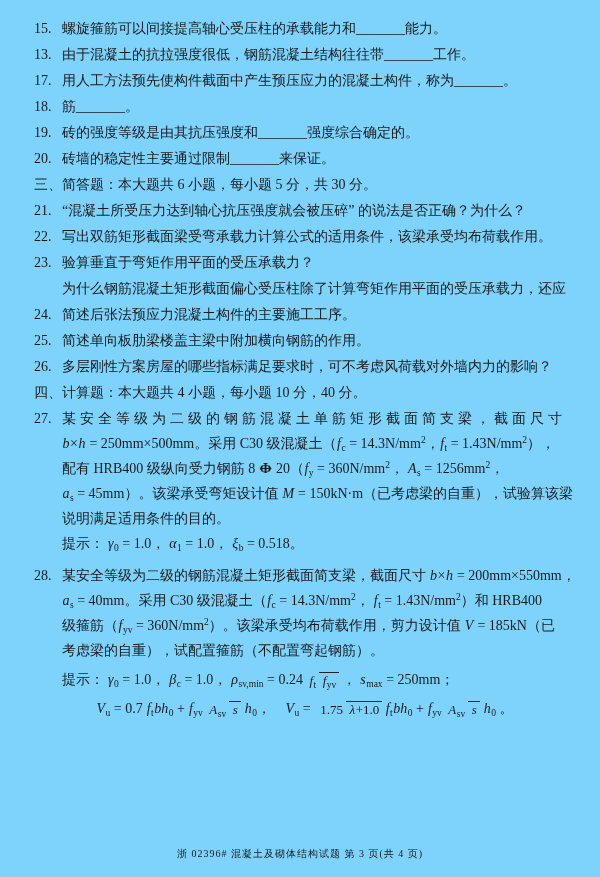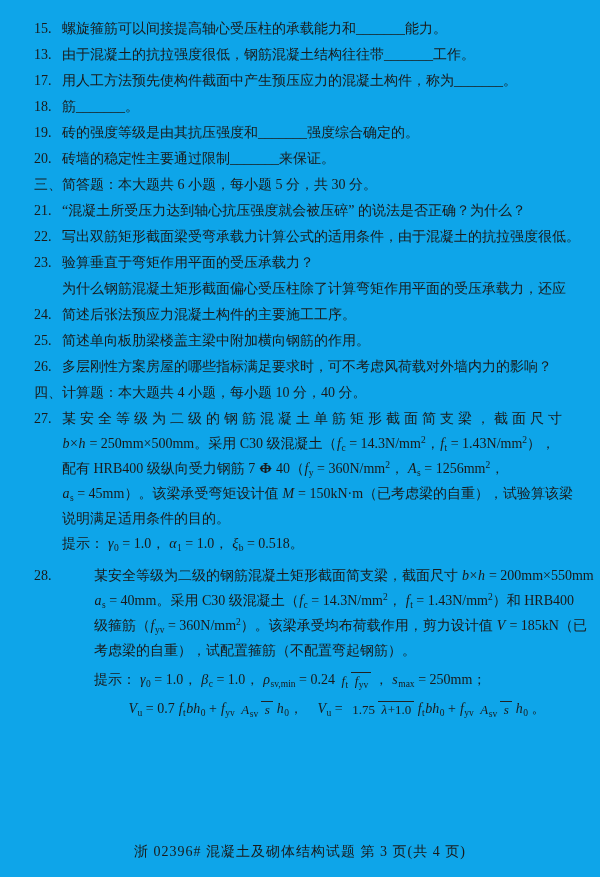--- a/index.html
+++ b/index.html
@@ -6,7 +6,7 @@
   .sheet{
     width:600px;height:877px;box-sizing:border-box;
     padding:16px 22px 0 34px;
-    background:#0ea5e9;color:#1a1a1a;position:relative;overflow:hidden;
+    background:#7dd3fc;color:#1a1a1a;position:relative;overflow:hidden;
     font-family:"Liberation Serif","DejaVu Serif",serif;
     font-size:14px;
   }

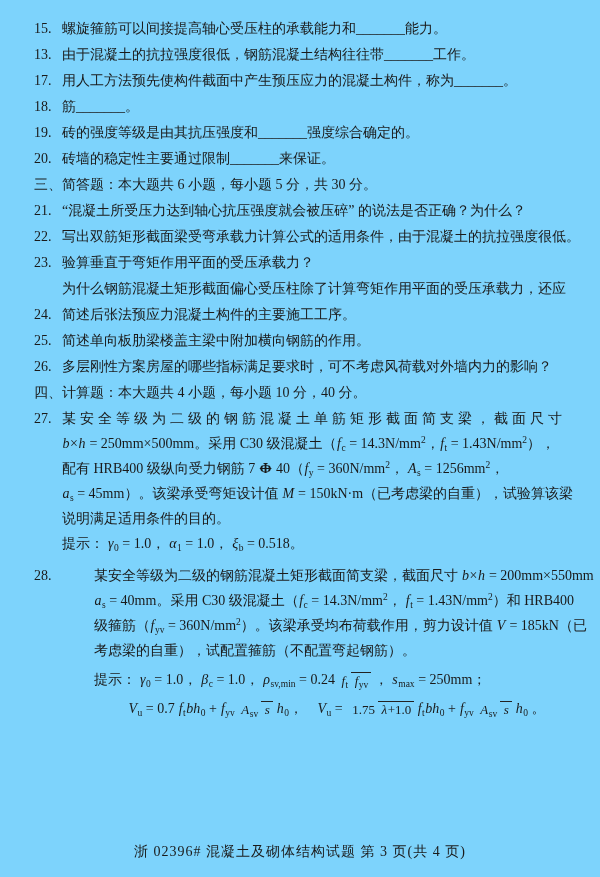--- a/index.html
+++ b/index.html
@@ -89,7 +89,7 @@
       <div class="block item">
         <span class="qnum">22.</span>
         <div class="qcontent">
-          <div class="qline"><span>写出双筋矩形截面梁受弯承载力计算公式的适用条件，由于混凝土的抗拉强度很低。</span></div>
+          <div class="qline"><span>写出双筋矩形截面梁受弯承载力计算公式的适用条件，该梁承受均布荷载作用。</span></div>
         </div>
       </div>
       <div class="block item">

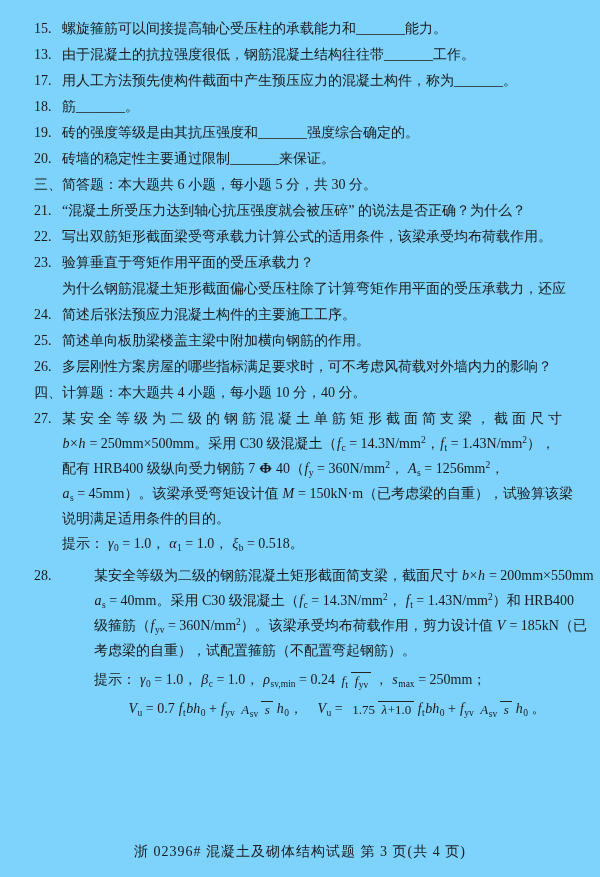--- a/index.html
+++ b/index.html
@@ -127,7 +127,7 @@
         <div class="qcontent">
           <div class="qline spread"><span>某安全等级为二级的钢筋混凝土单筋矩形截面简支梁，截面尺寸</span></div>
           <div class="qline"><span class="mi">b</span><span>×</span><span class="mi">h</span><span> = 250mm×500mm。采用 C30 级混凝土（</span><span class="mi">f</span><sub>c</sub><span> = 14.3N/mm</span><sup>2</sup><span>，</span><span class="mi">f</span><sub>t</sub><span> = 1.43N/mm</span><sup>2</sup><span>），</span></div>
-          <div class="qline"><span>配有 HRB400 级纵向受力钢筋 7 </span><span class="rebar">Φ</span><span> 40（</span><span class="mi">f</span><sub>y</sub><span> = 360N/mm</span><sup>2</sup><span>， </span><span class="mi">A</span><sub>s</sub><span> = 1256mm</span><sup>2</sup><span>，</span></div>
+          <div class="qline"><span>配有 HRB400 级纵向受力钢筋 8 </span><span class="rebar">Φ</span><span> 40（</span><span class="mi">f</span><sub>y</sub><span> = 360N/mm</span><sup>2</sup><span>， </span><span class="mi">A</span><sub>s</sub><span> = 1256mm</span><sup>2</sup><span>，</span></div>
           <div class="qline"><span class="mi">a</span><sub>s</sub><span> = 45mm）。该梁承受弯矩设计值 </span><span class="mi">M</span><span> = 150kN·m（已考虑梁的自重），试验算该梁</span></div>
           <div class="qline"><span>说明满足适用条件的目的。</span></div>
           <div class="qline"><span>提示： </span><span class="mi">γ</span><sub>0</sub><span> = 1.0， </span><span class="mi">α</span><sub>1</sub><span> = 1.0， </span><span class="mi">ξ</span><sub>b</sub><span> = 0.518。</span></div>

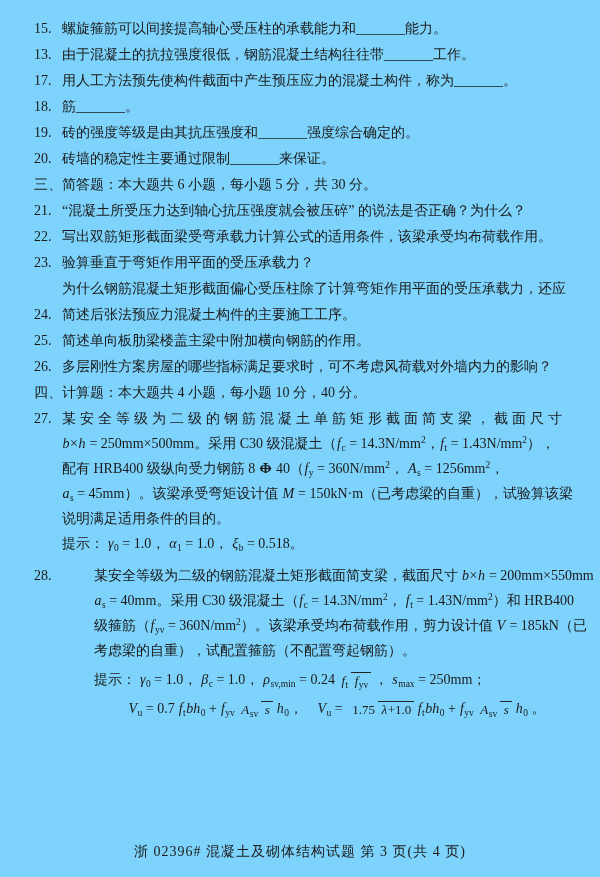--- a/index.html
+++ b/index.html
@@ -127,7 +127,7 @@
         <div class="qcontent">
           <div class="qline spread"><span>某安全等级为二级的钢筋混凝土单筋矩形截面简支梁，截面尺寸</span></div>
           <div class="qline"><span class="mi">b</span><span>×</span><span class="mi">h</span><span> = 250mm×500mm。采用 C30 级混凝土（</span><span class="mi">f</span><sub>c</sub><span> = 14.3N/mm</span><sup>2</sup><span>，</span><span class="mi">f</span><sub>t</sub><span> = 1.43N/mm</span><sup>2</sup><span>），</span></div>
-          <div class="qline"><span>配有 HRB400 级纵向受力钢筋 8 </span><span class="rebar">Φ</span><span> 40（</span><span class="mi">f</span><sub>y</sub><span> = 360N/mm</span><sup>2</sup><span>， </span><span class="mi">A</span><sub>s</sub><span> = 1256mm</span><sup>2</sup><span>，</span></div>
+          <div class="qline"><span>配有 HRB400 级纵向受力钢筋 8 </span><span class="rebar">Φ</span><span> 20（</span><span class="mi">f</span><sub>y</sub><span> = 360N/mm</span><sup>2</sup><span>， </span><span class="mi">A</span><sub>s</sub><span> = 1256mm</span><sup>2</sup><span>，</span></div>
           <div class="qline"><span class="mi">a</span><sub>s</sub><span> = 45mm）。该梁承受弯矩设计值 </span><span class="mi">M</span><span> = 150kN·m（已考虑梁的自重），试验算该梁</span></div>
           <div class="qline"><span>说明满足适用条件的目的。</span></div>
           <div class="qline"><span>提示： </span><span class="mi">γ</span><sub>0</sub><span> = 1.0， </span><span class="mi">α</span><sub>1</sub><span> = 1.0， </span><span class="mi">ξ</span><sub>b</sub><span> = 0.518。</span></div>

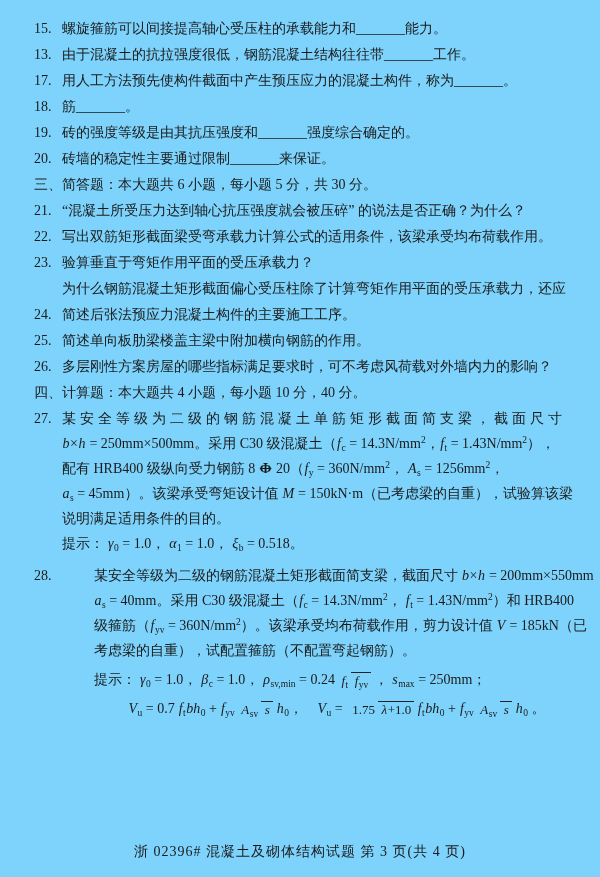--- a/index.html
+++ b/index.html
@@ -13,7 +13,7 @@
   .exam-body{width:100%;}
   .block{display:flex;align-items:flex-start;}
   .block.heading{font-weight:normal;}
-  .block.item28{margin-top:7px;gap:32px;}
+  .block.item28{margin-top:7px;}
   .qnum{flex:0 0 28px;line-height:26px;white-space:nowrap;}
   .qcontent{flex:1;min-width:0;}
   .qline{line-height:26px;white-space:nowrap;}

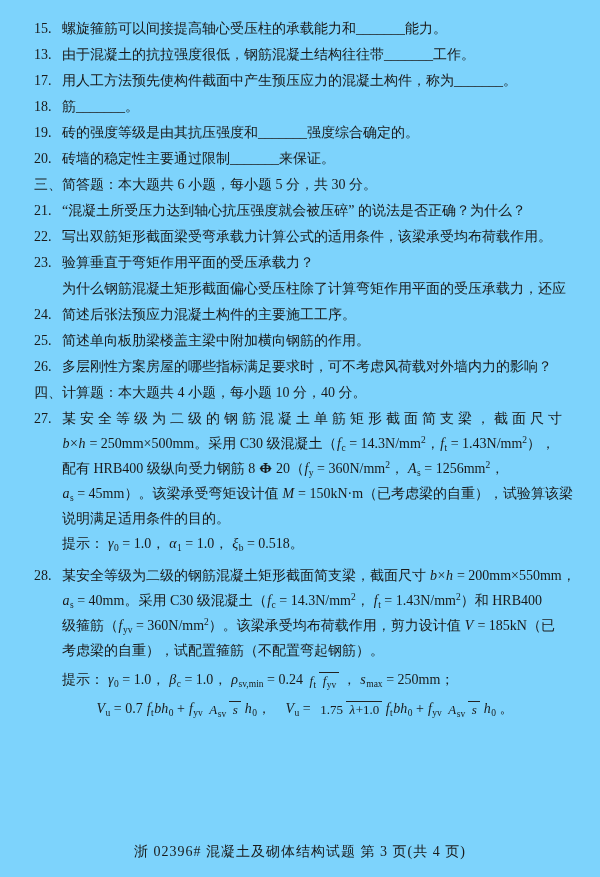--- a/index.html
+++ b/index.html
@@ -32,7 +32,7 @@
   .frac .fn{padding:0 3px;}
   .frac .fd{border-top:1px solid #222;padding:0 3px;}
   .footer{position:absolute;left:0;right:0;bottom:16px;text-align:center;
-          font-size:14px;letter-spacing:1px;}
+          font-size:10px;letter-spacing:1px;}
 </style>
 </head>
 <body>

